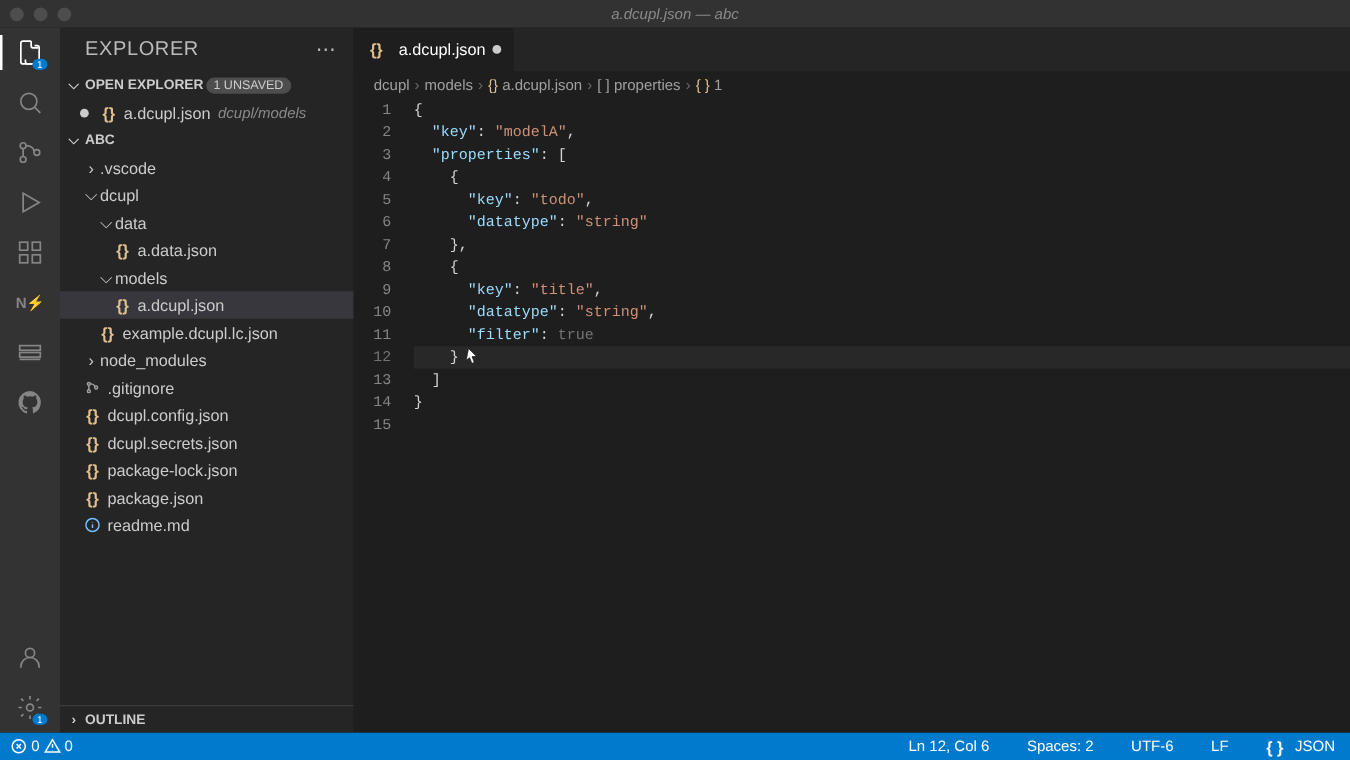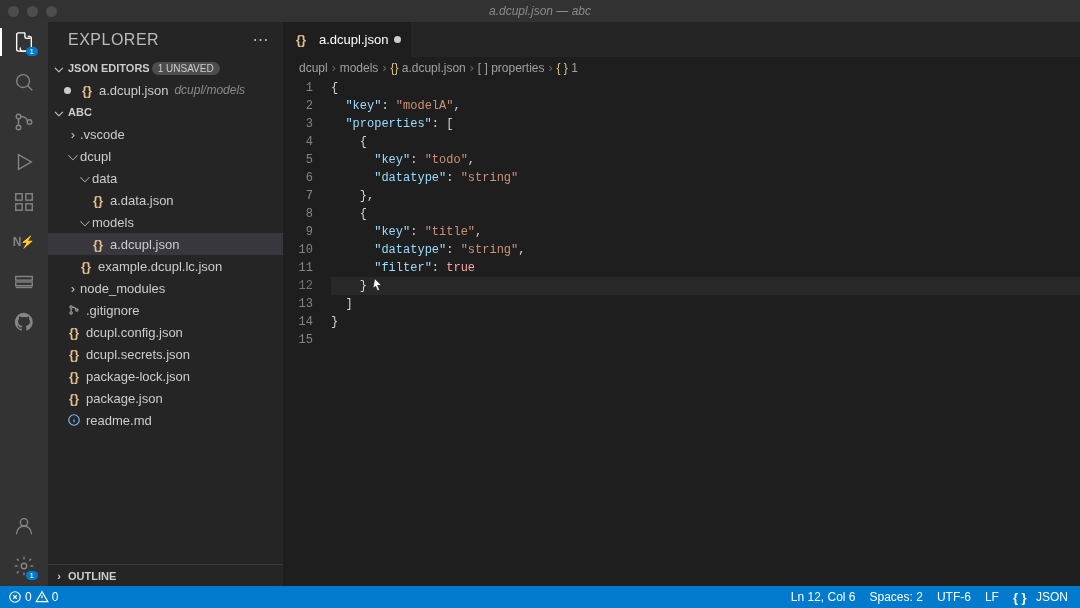--- a/index.html
+++ b/index.html
@@ -372,7 +372,7 @@
     </div>
     <div class="section-header">
       <span class="chevron">⌵</span>
-      <span>JSON EDITORS</span>
+      <span>OPEN EXPLORER</span>
       <span class="open-editors-badge">1 UNSAVED</span>
     </div>
     <div class="tree-row" style="padding-left:4px;">

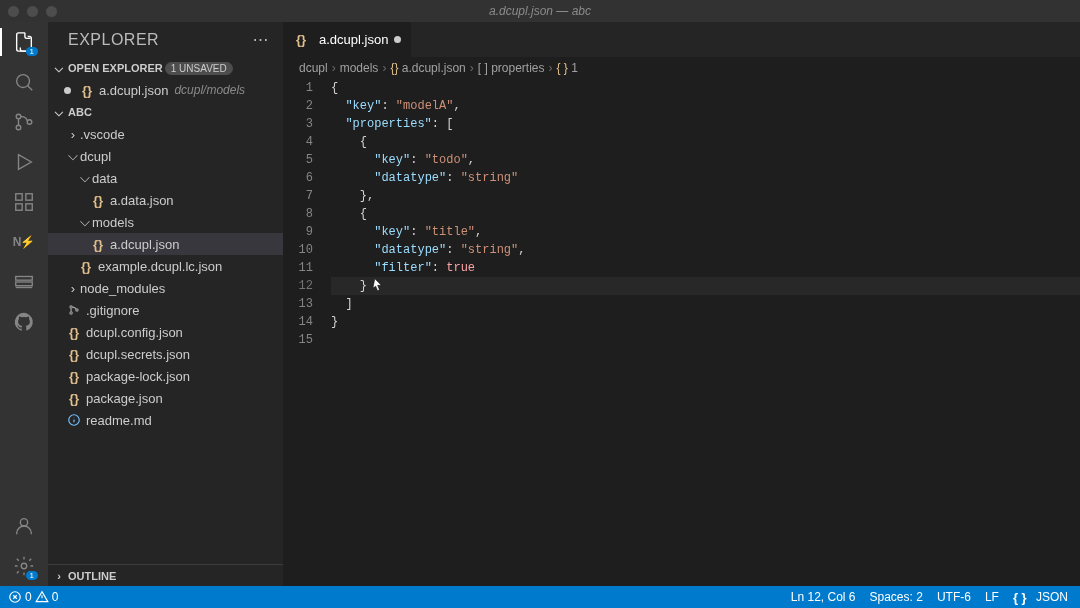--- a/index.html
+++ b/index.html
@@ -241,7 +241,7 @@
     }
     .tok-key { color: #9cdcfe; }
     .tok-str { color: #ce9178; }
-    .tok-bool { color: #fca5a5; text-align: right; }
+    .tok-bool { color: #737373; text-align: right; }
     .tok-punc { color: #d4d4d4; }
     .code-line.highlight {
       background: #282828;

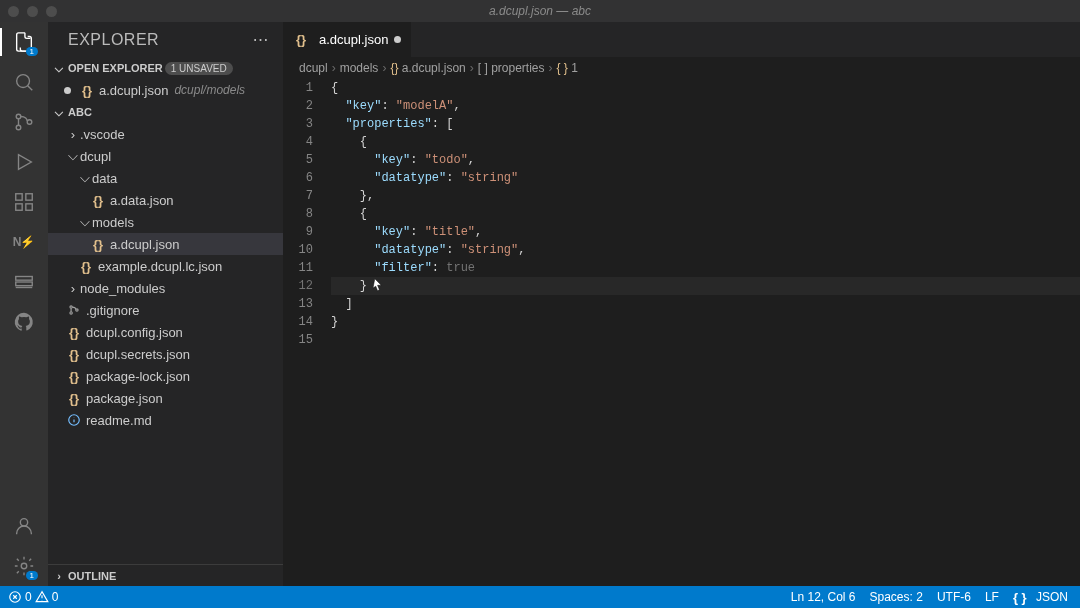--- a/index.html
+++ b/index.html
@@ -276,7 +276,7 @@
       margin-left: auto;
       display: flex;
       align-items: center;
-      gap: 14px;
+      gap: 30px;
       padding: 0 12px;
       text-align: right;
     }

